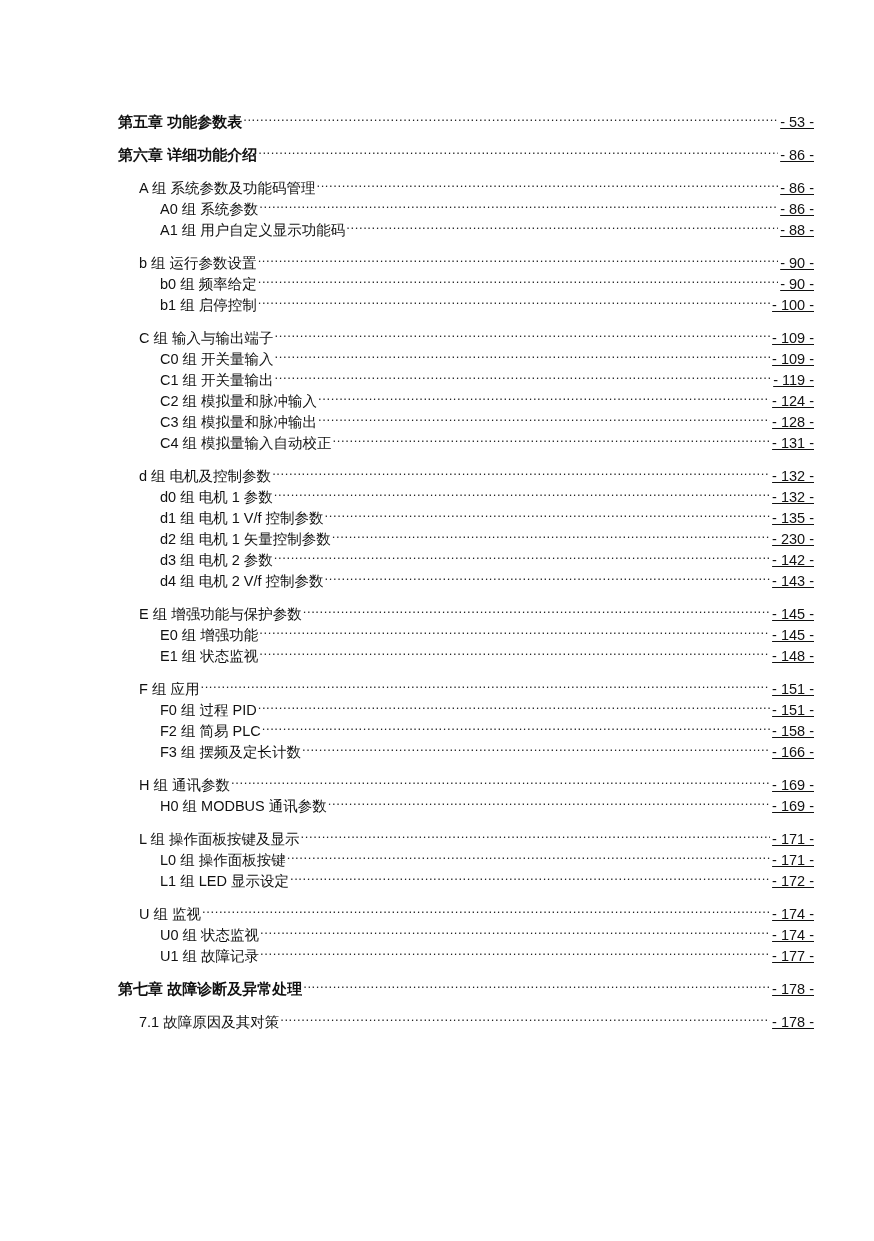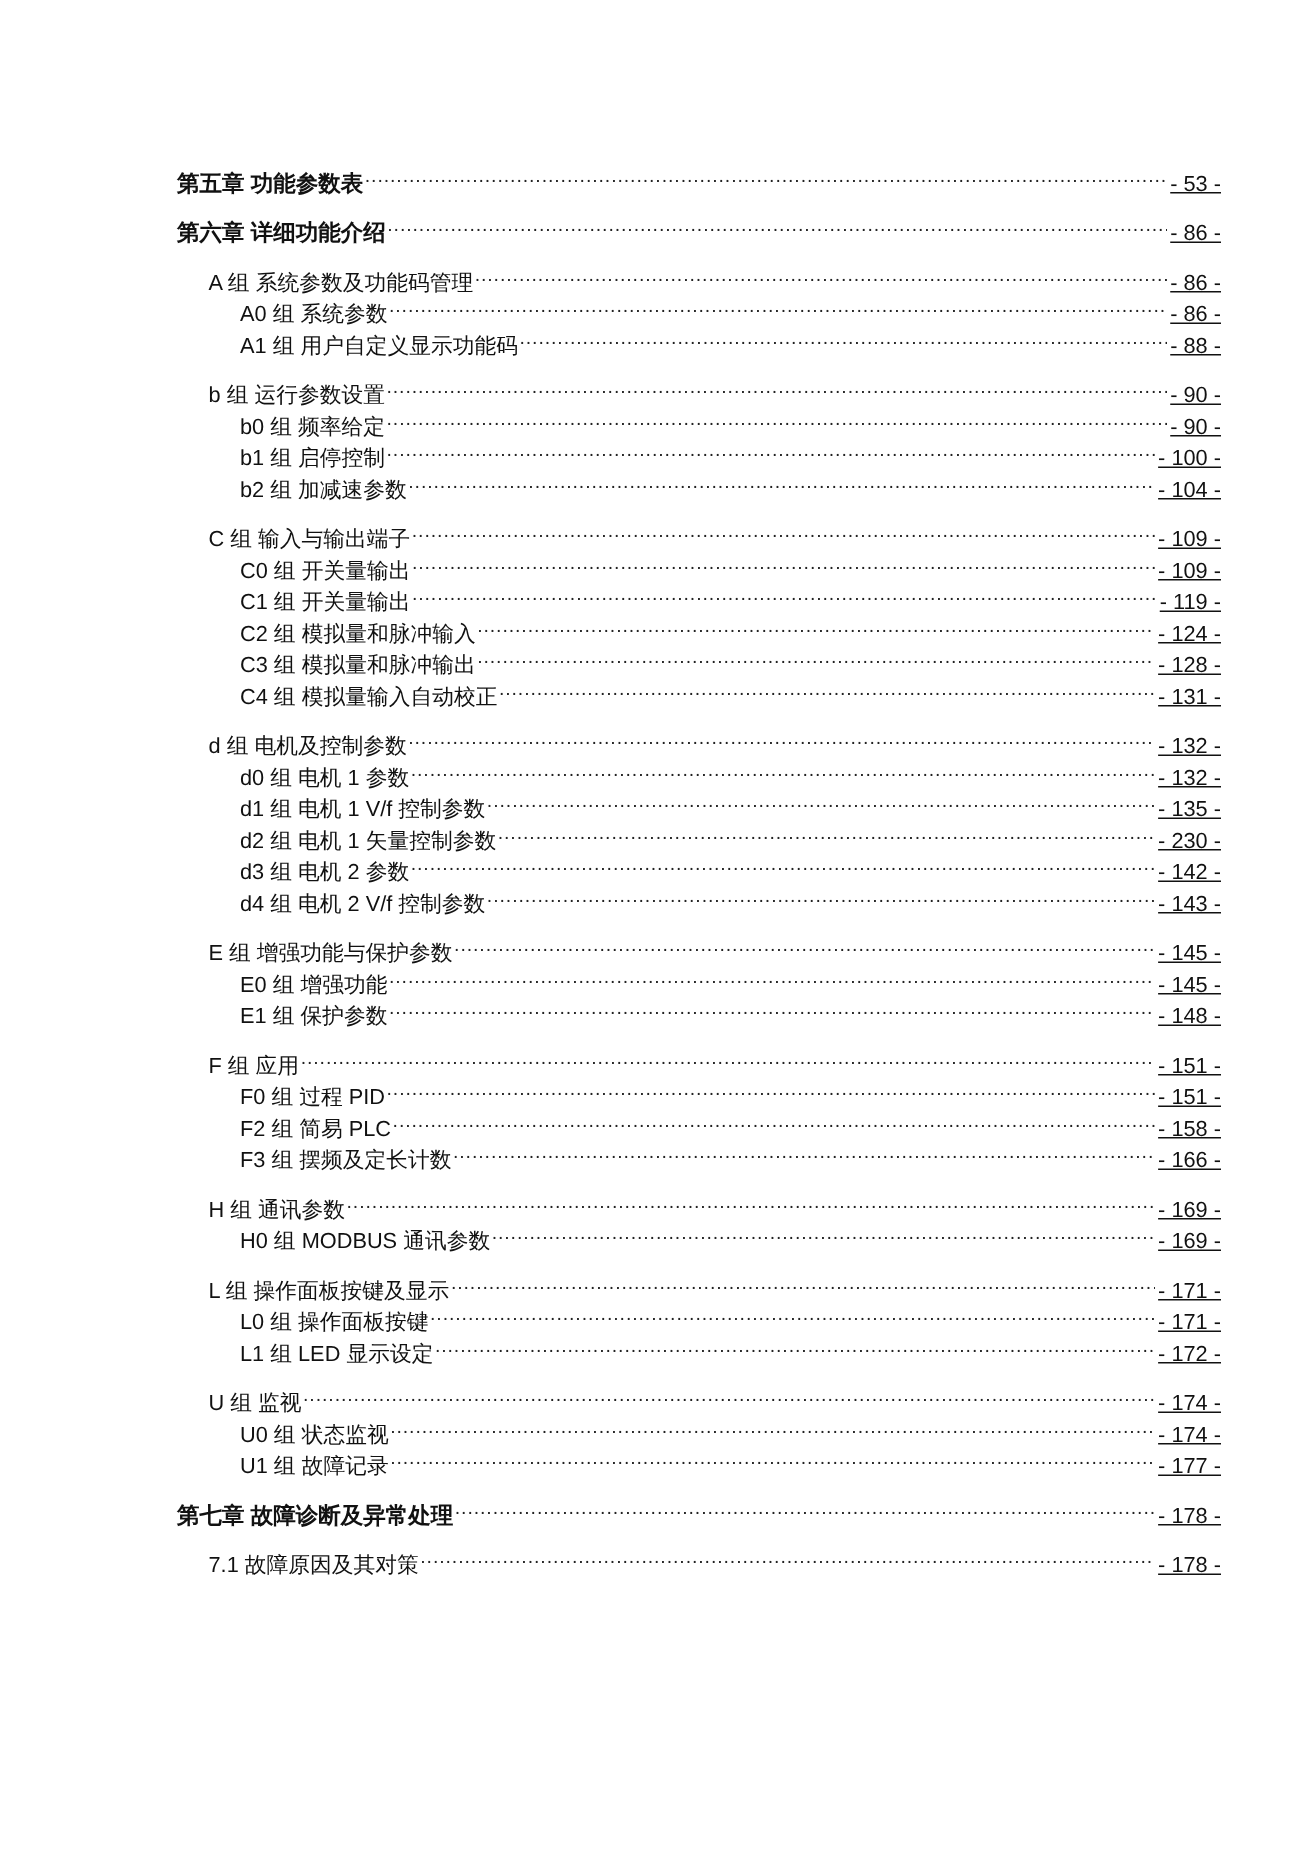--- a/index.html
+++ b/index.html
@@ -66,11 +66,6 @@
     <span class="dots"></span>
     <span class="p">- 100 -</span>
   </div>
-    <div class="row l3">
-    <span class="t">b2 组  加减速参数 </span>
-    <span class="dots"></span>
-    <span class="p">- 104 -</span>
-  </div>
     <div class="gap-s"></div>
     <div class="row l2">
     <span class="t">C 组    输入与输出端子 </span>

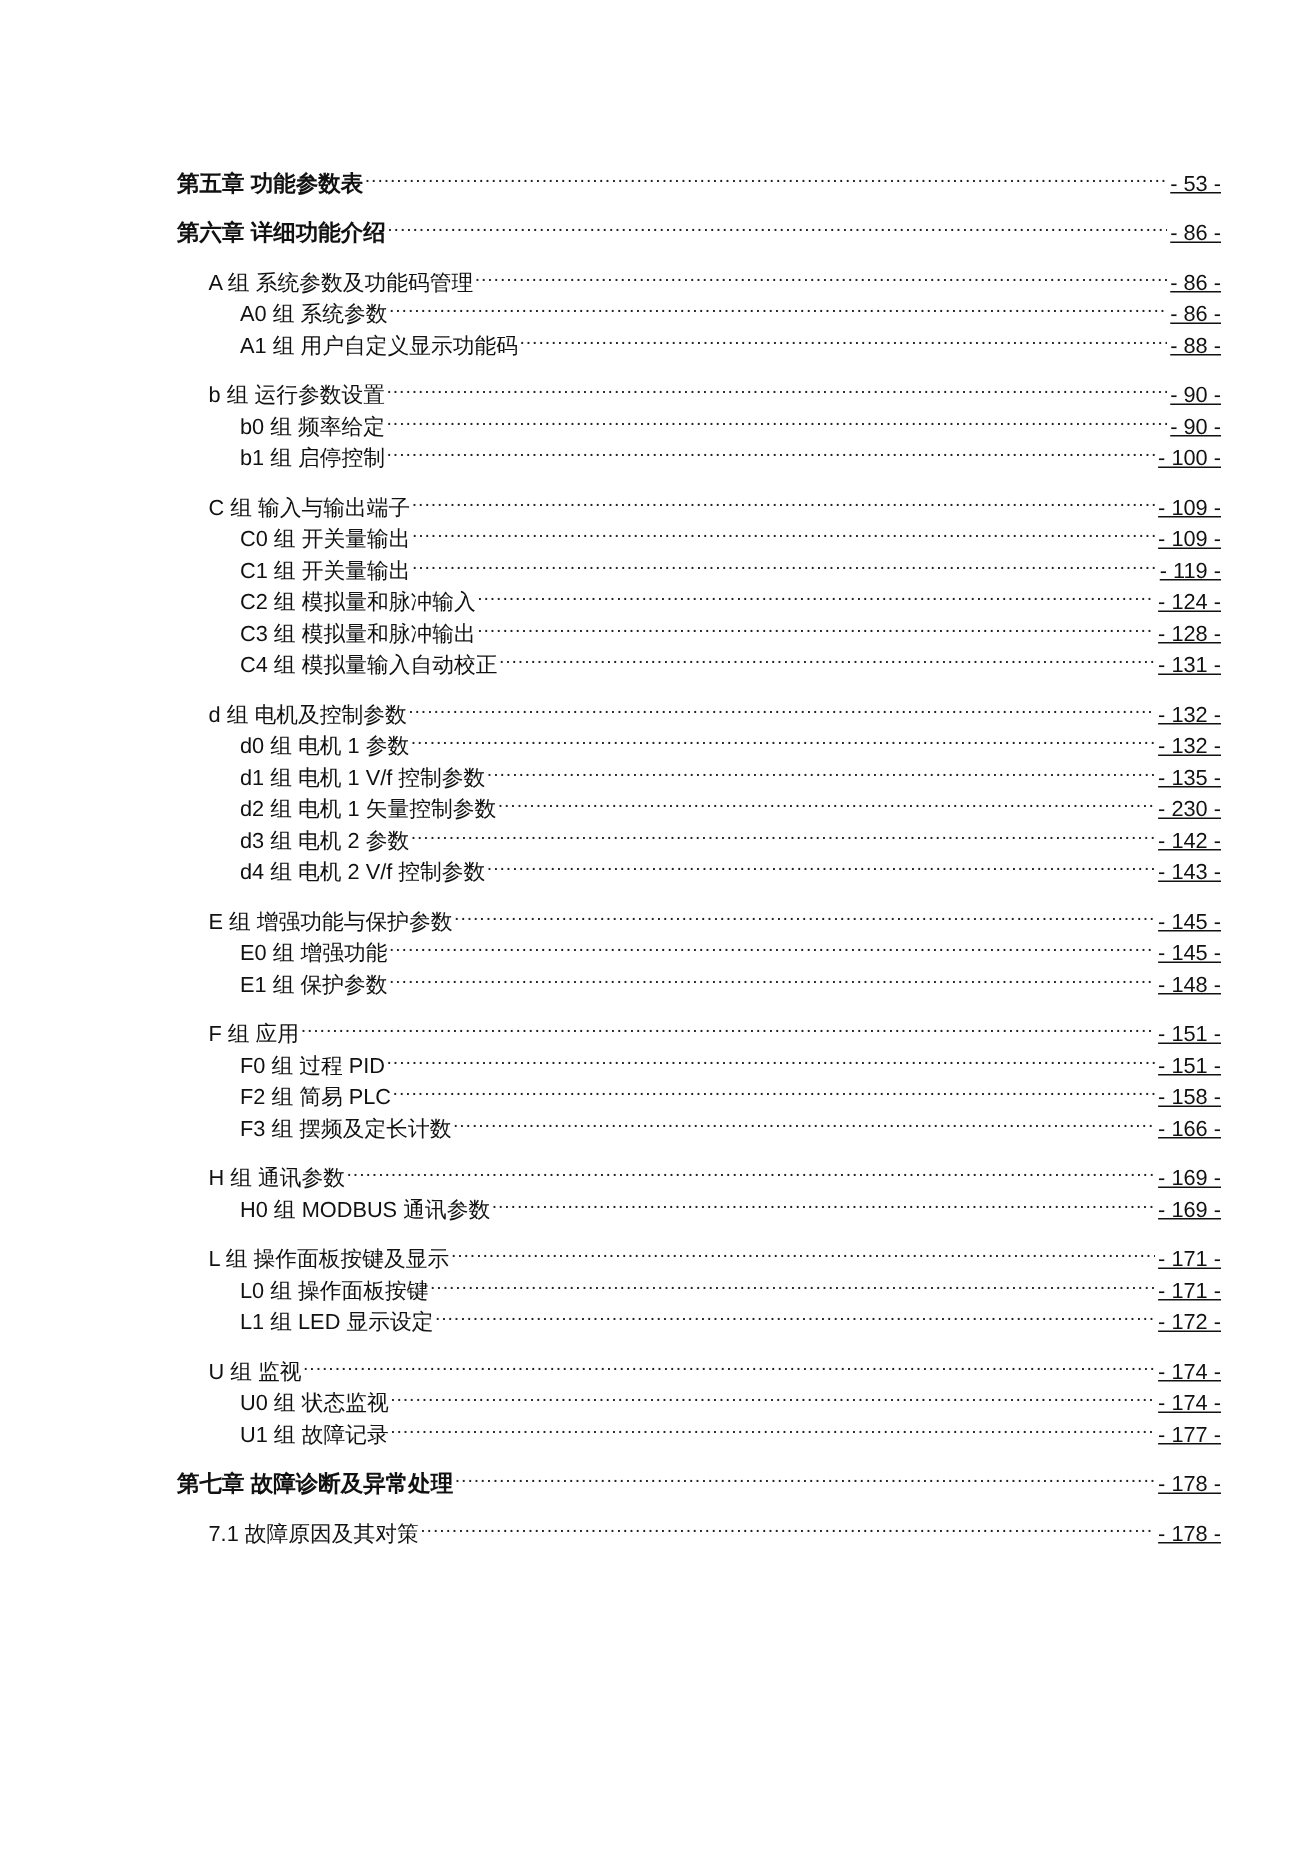--- a/index.html
+++ b/index.html
@@ -73,7 +73,7 @@
     <span class="p">- 109 -</span>
   </div>
     <div class="row l3">
-    <span class="t">C0 组  开关量输出 </span>
+    <span class="t">C0 组  开关量输入 </span>
     <span class="dots"></span>
     <span class="p">- 109 -</span>
   </div>

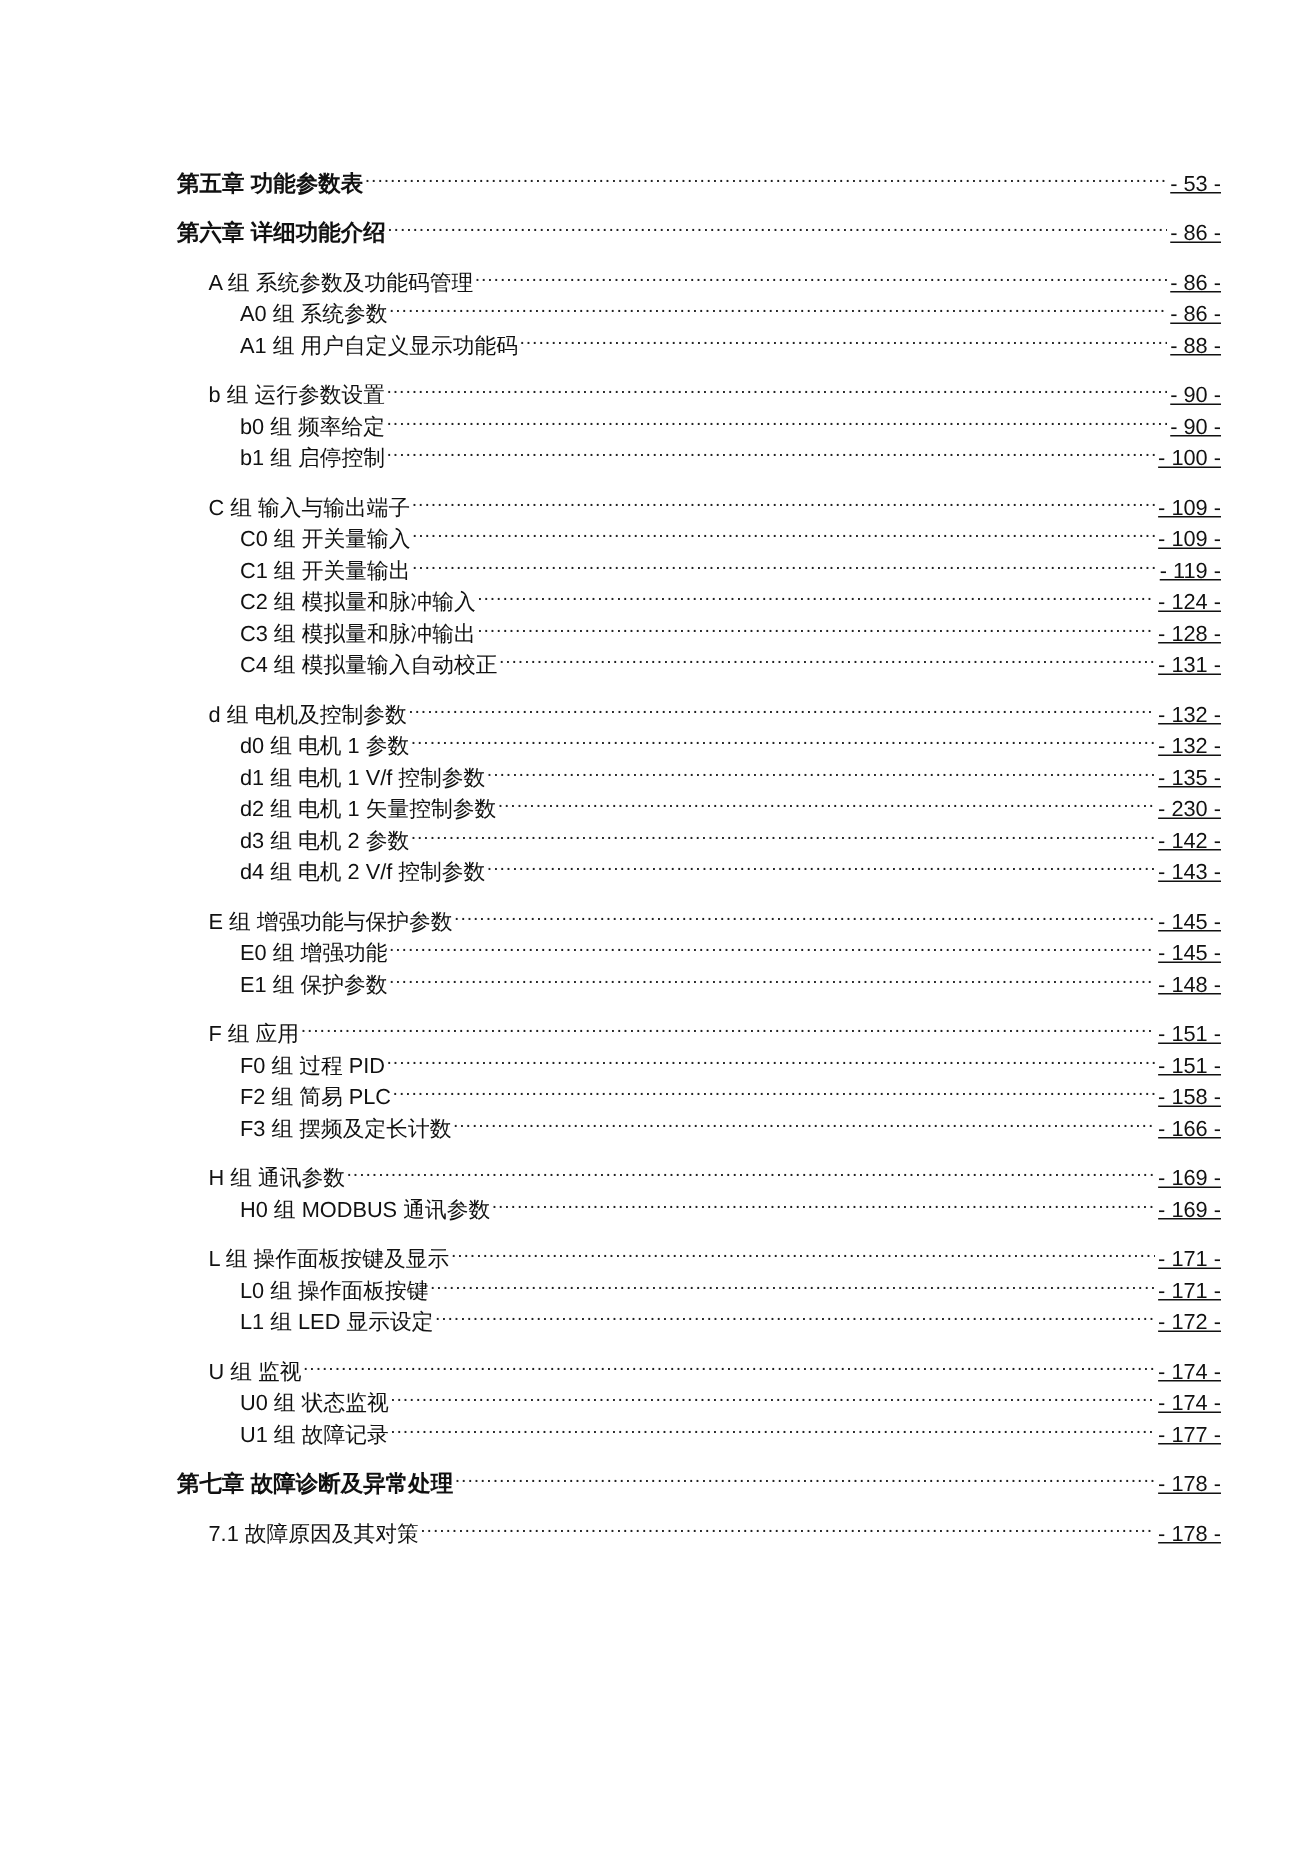--- a/index.html
+++ b/index.html
@@ -140,7 +140,7 @@
     <span class="p">- 145 -</span>
   </div>
     <div class="row l3">
-    <span class="t">E1 组  保护参数 </span>
+    <span class="t">E1 组  状态监视 </span>
     <span class="dots"></span>
     <span class="p">- 148 -</span>
   </div>

